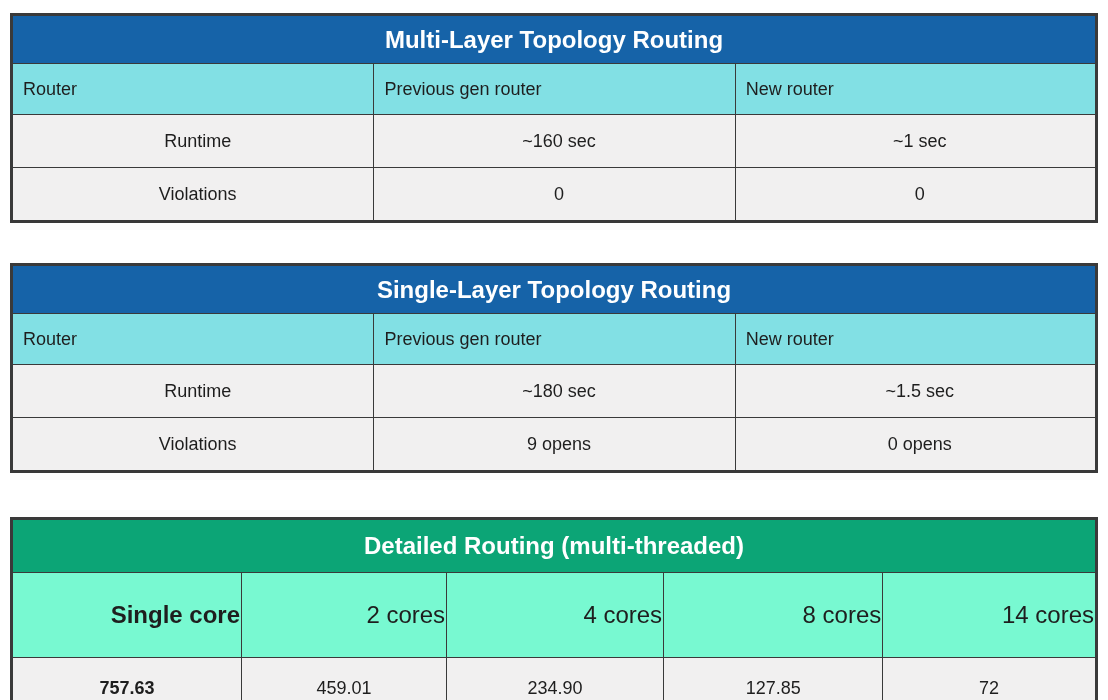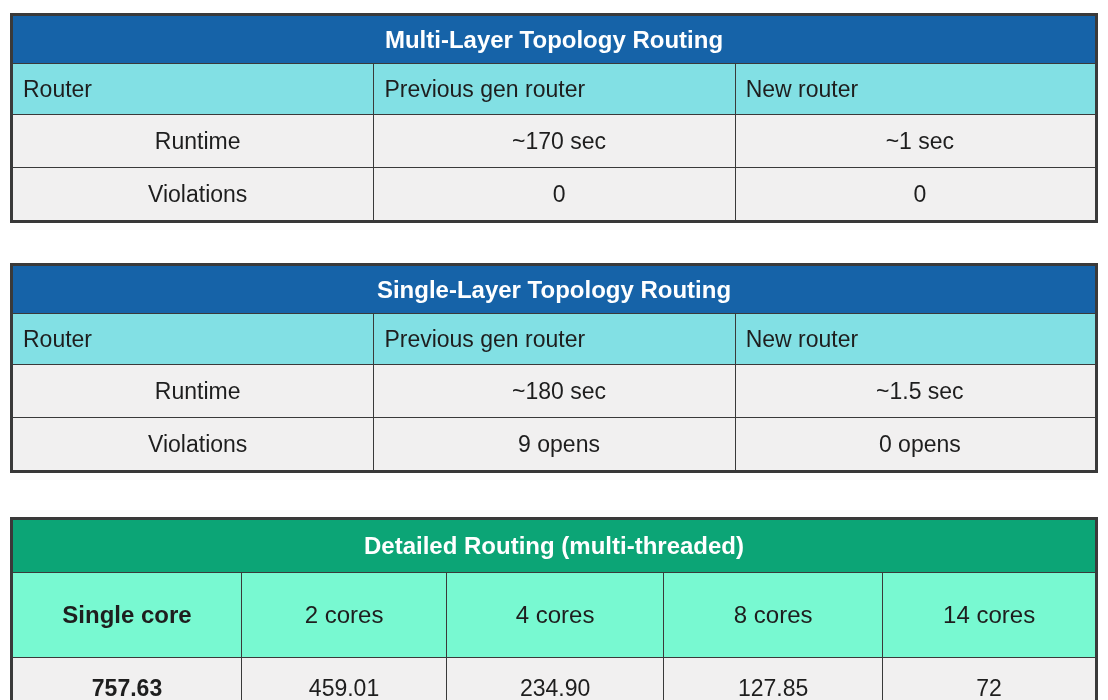--- a/index.html
+++ b/index.html
@@ -27,7 +27,7 @@
   table.tbl td {
     border: 1.5px solid var(--border, #3a3a3a);
     color: var(--cell-text, #1e1e1e);
-    font-size: 23px;
+    font-size: 18px;
     overflow: hidden;
     white-space: nowrap;
   }

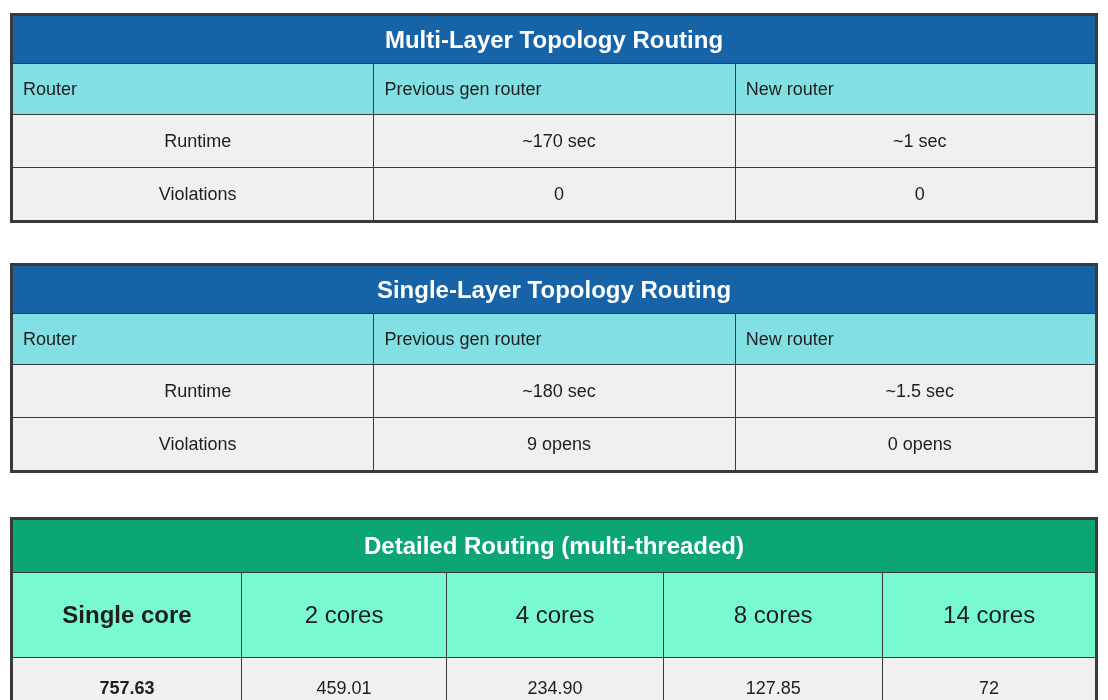--- a/index.html
+++ b/index.html
@@ -90,7 +90,7 @@
       </tr>
       <tr class="data">
         <td>Runtime</td>
-        <td>~170 sec</td>
+        <td>~160 sec</td>
         <td>~1 sec</td>
       </tr>
       <tr class="data">

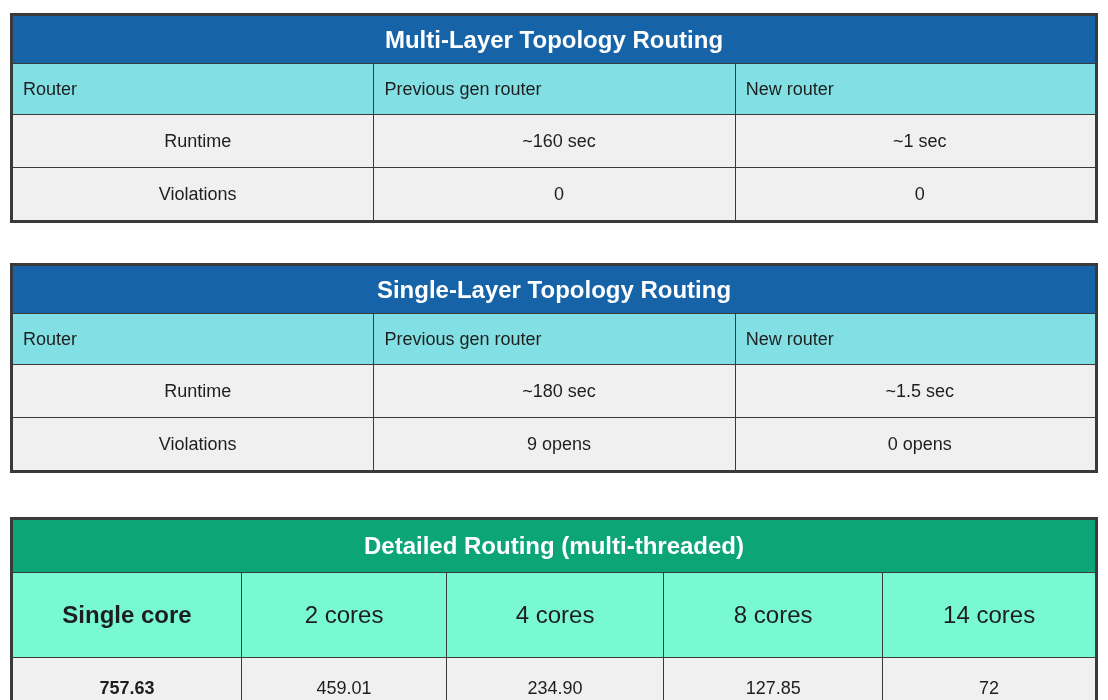--- a/index.html
+++ b/index.html
@@ -56,7 +56,7 @@
   .t3 .sub td {
     background: var(--mint-subheader);
     height: 82px;
-    text-align: center;
+    text-align: right;
     font-size: 24px;
   }
   .t3 .data td {

